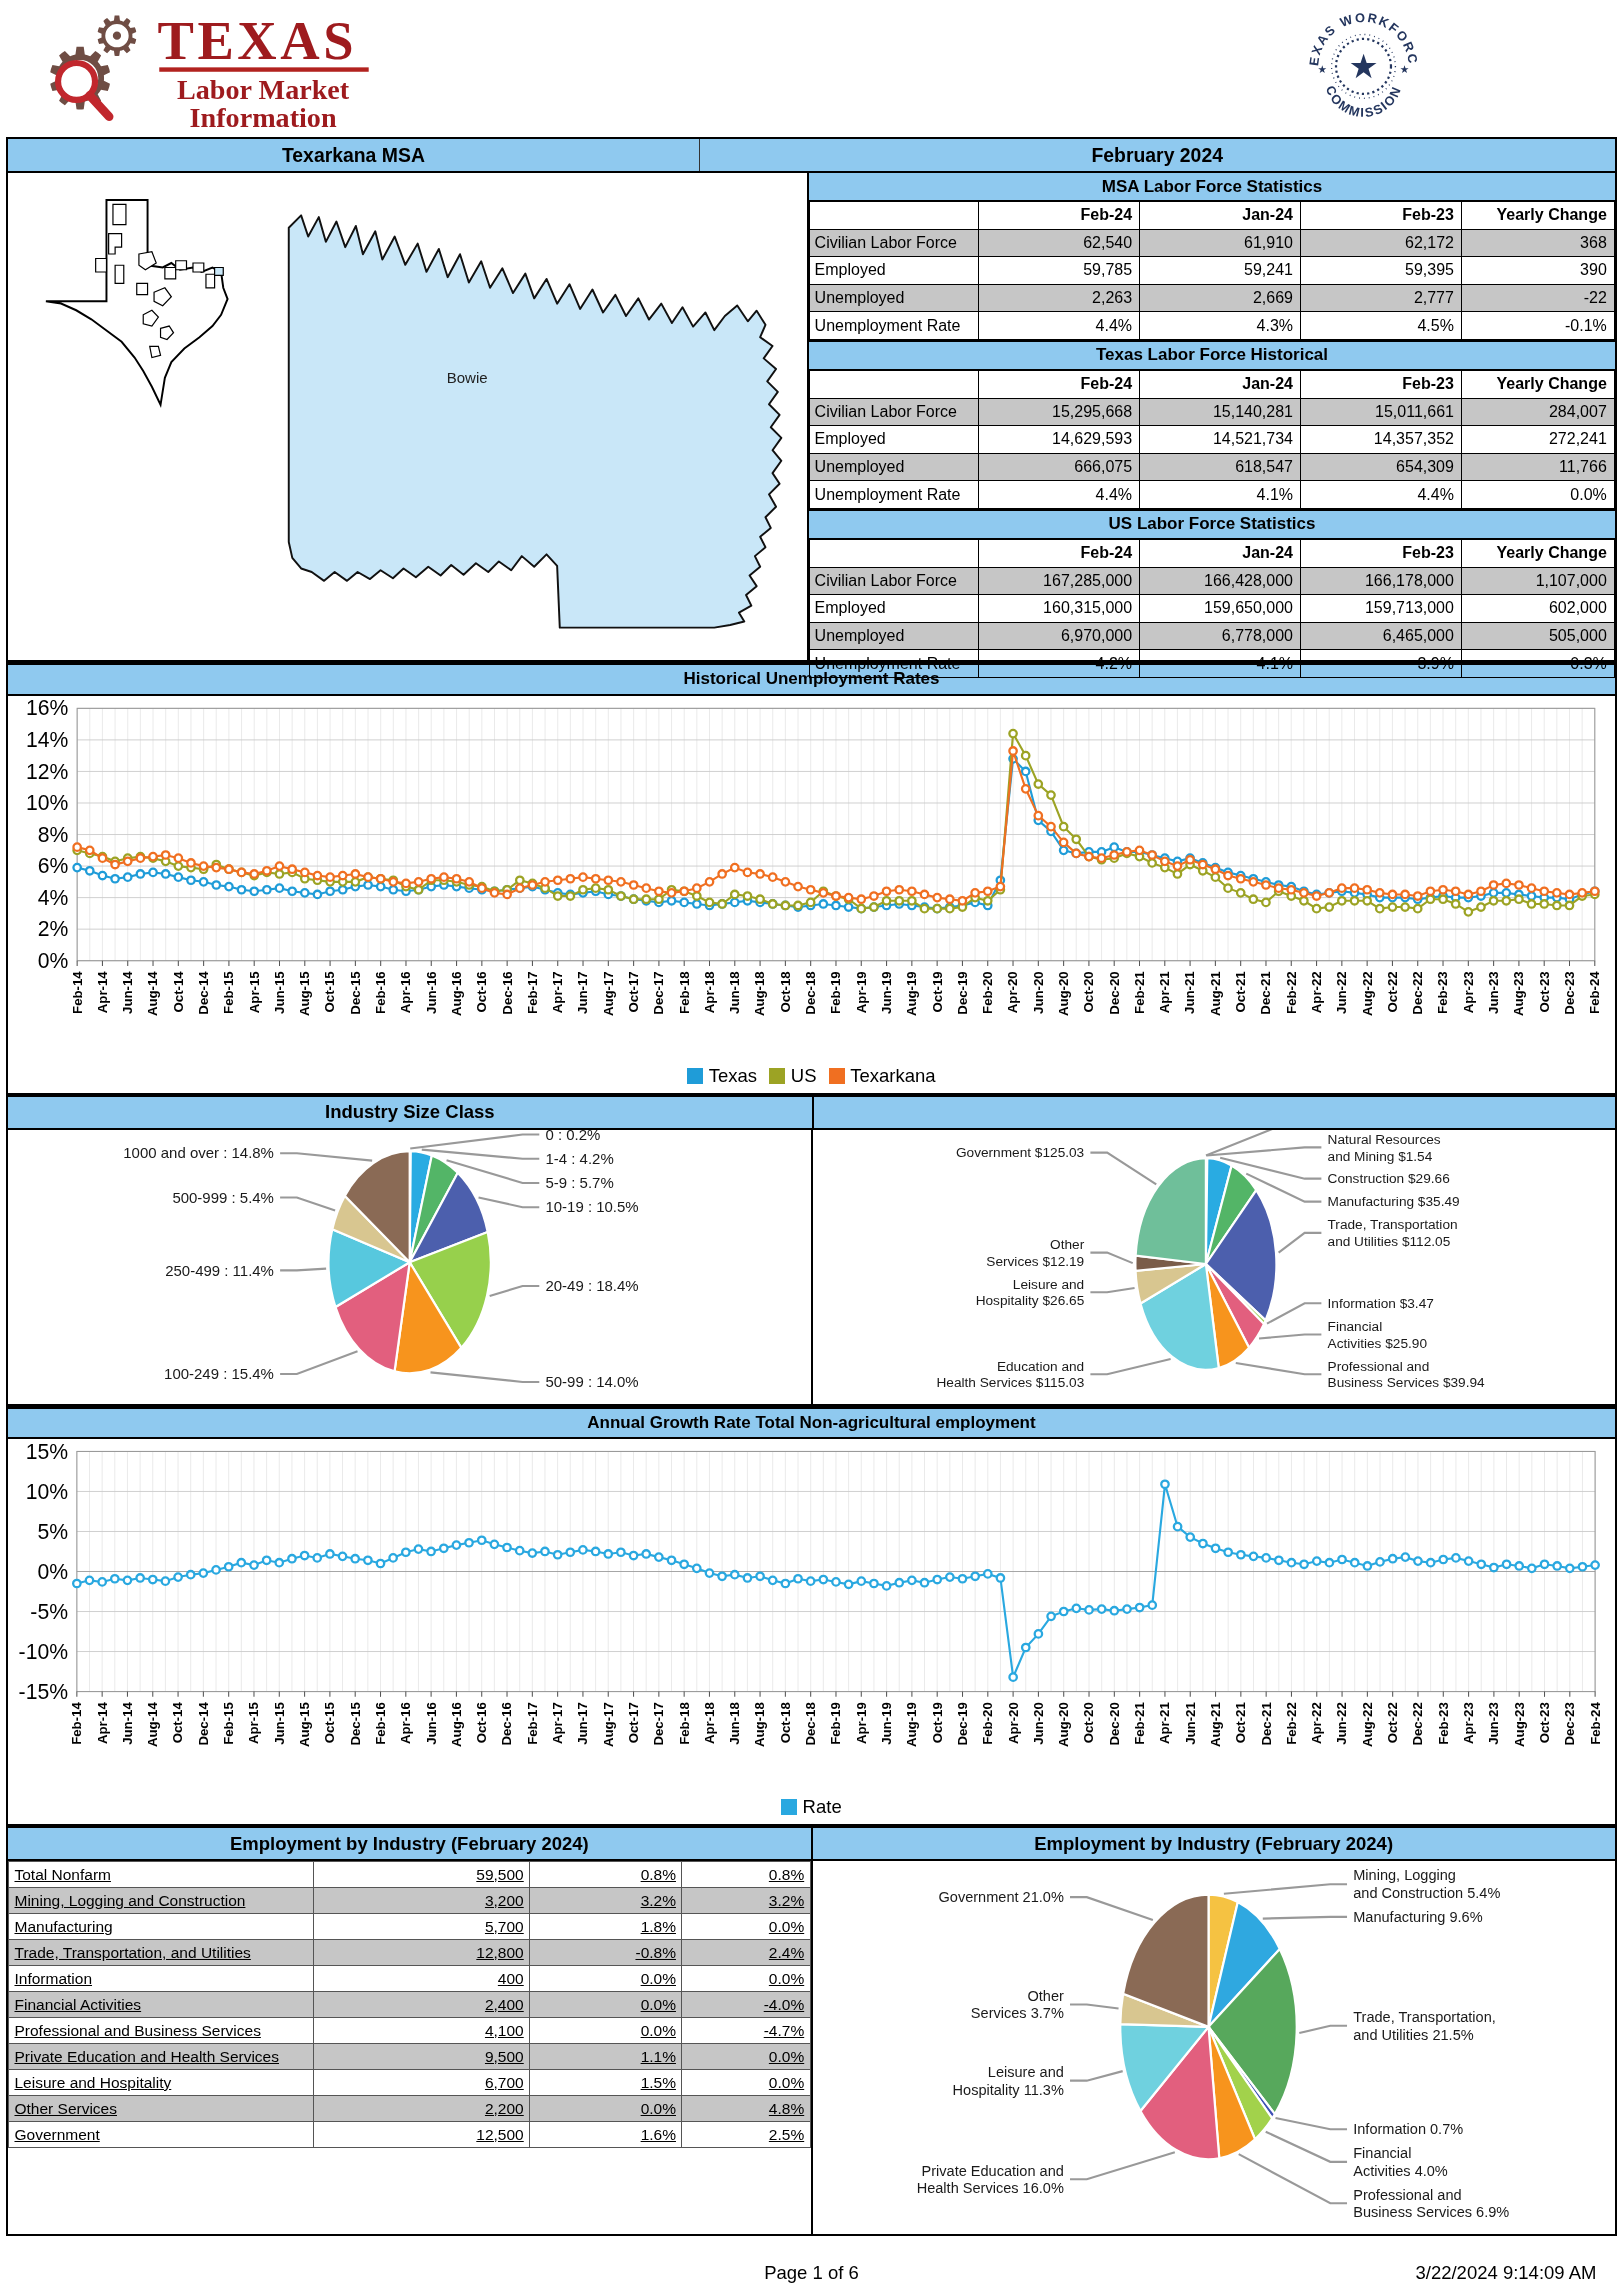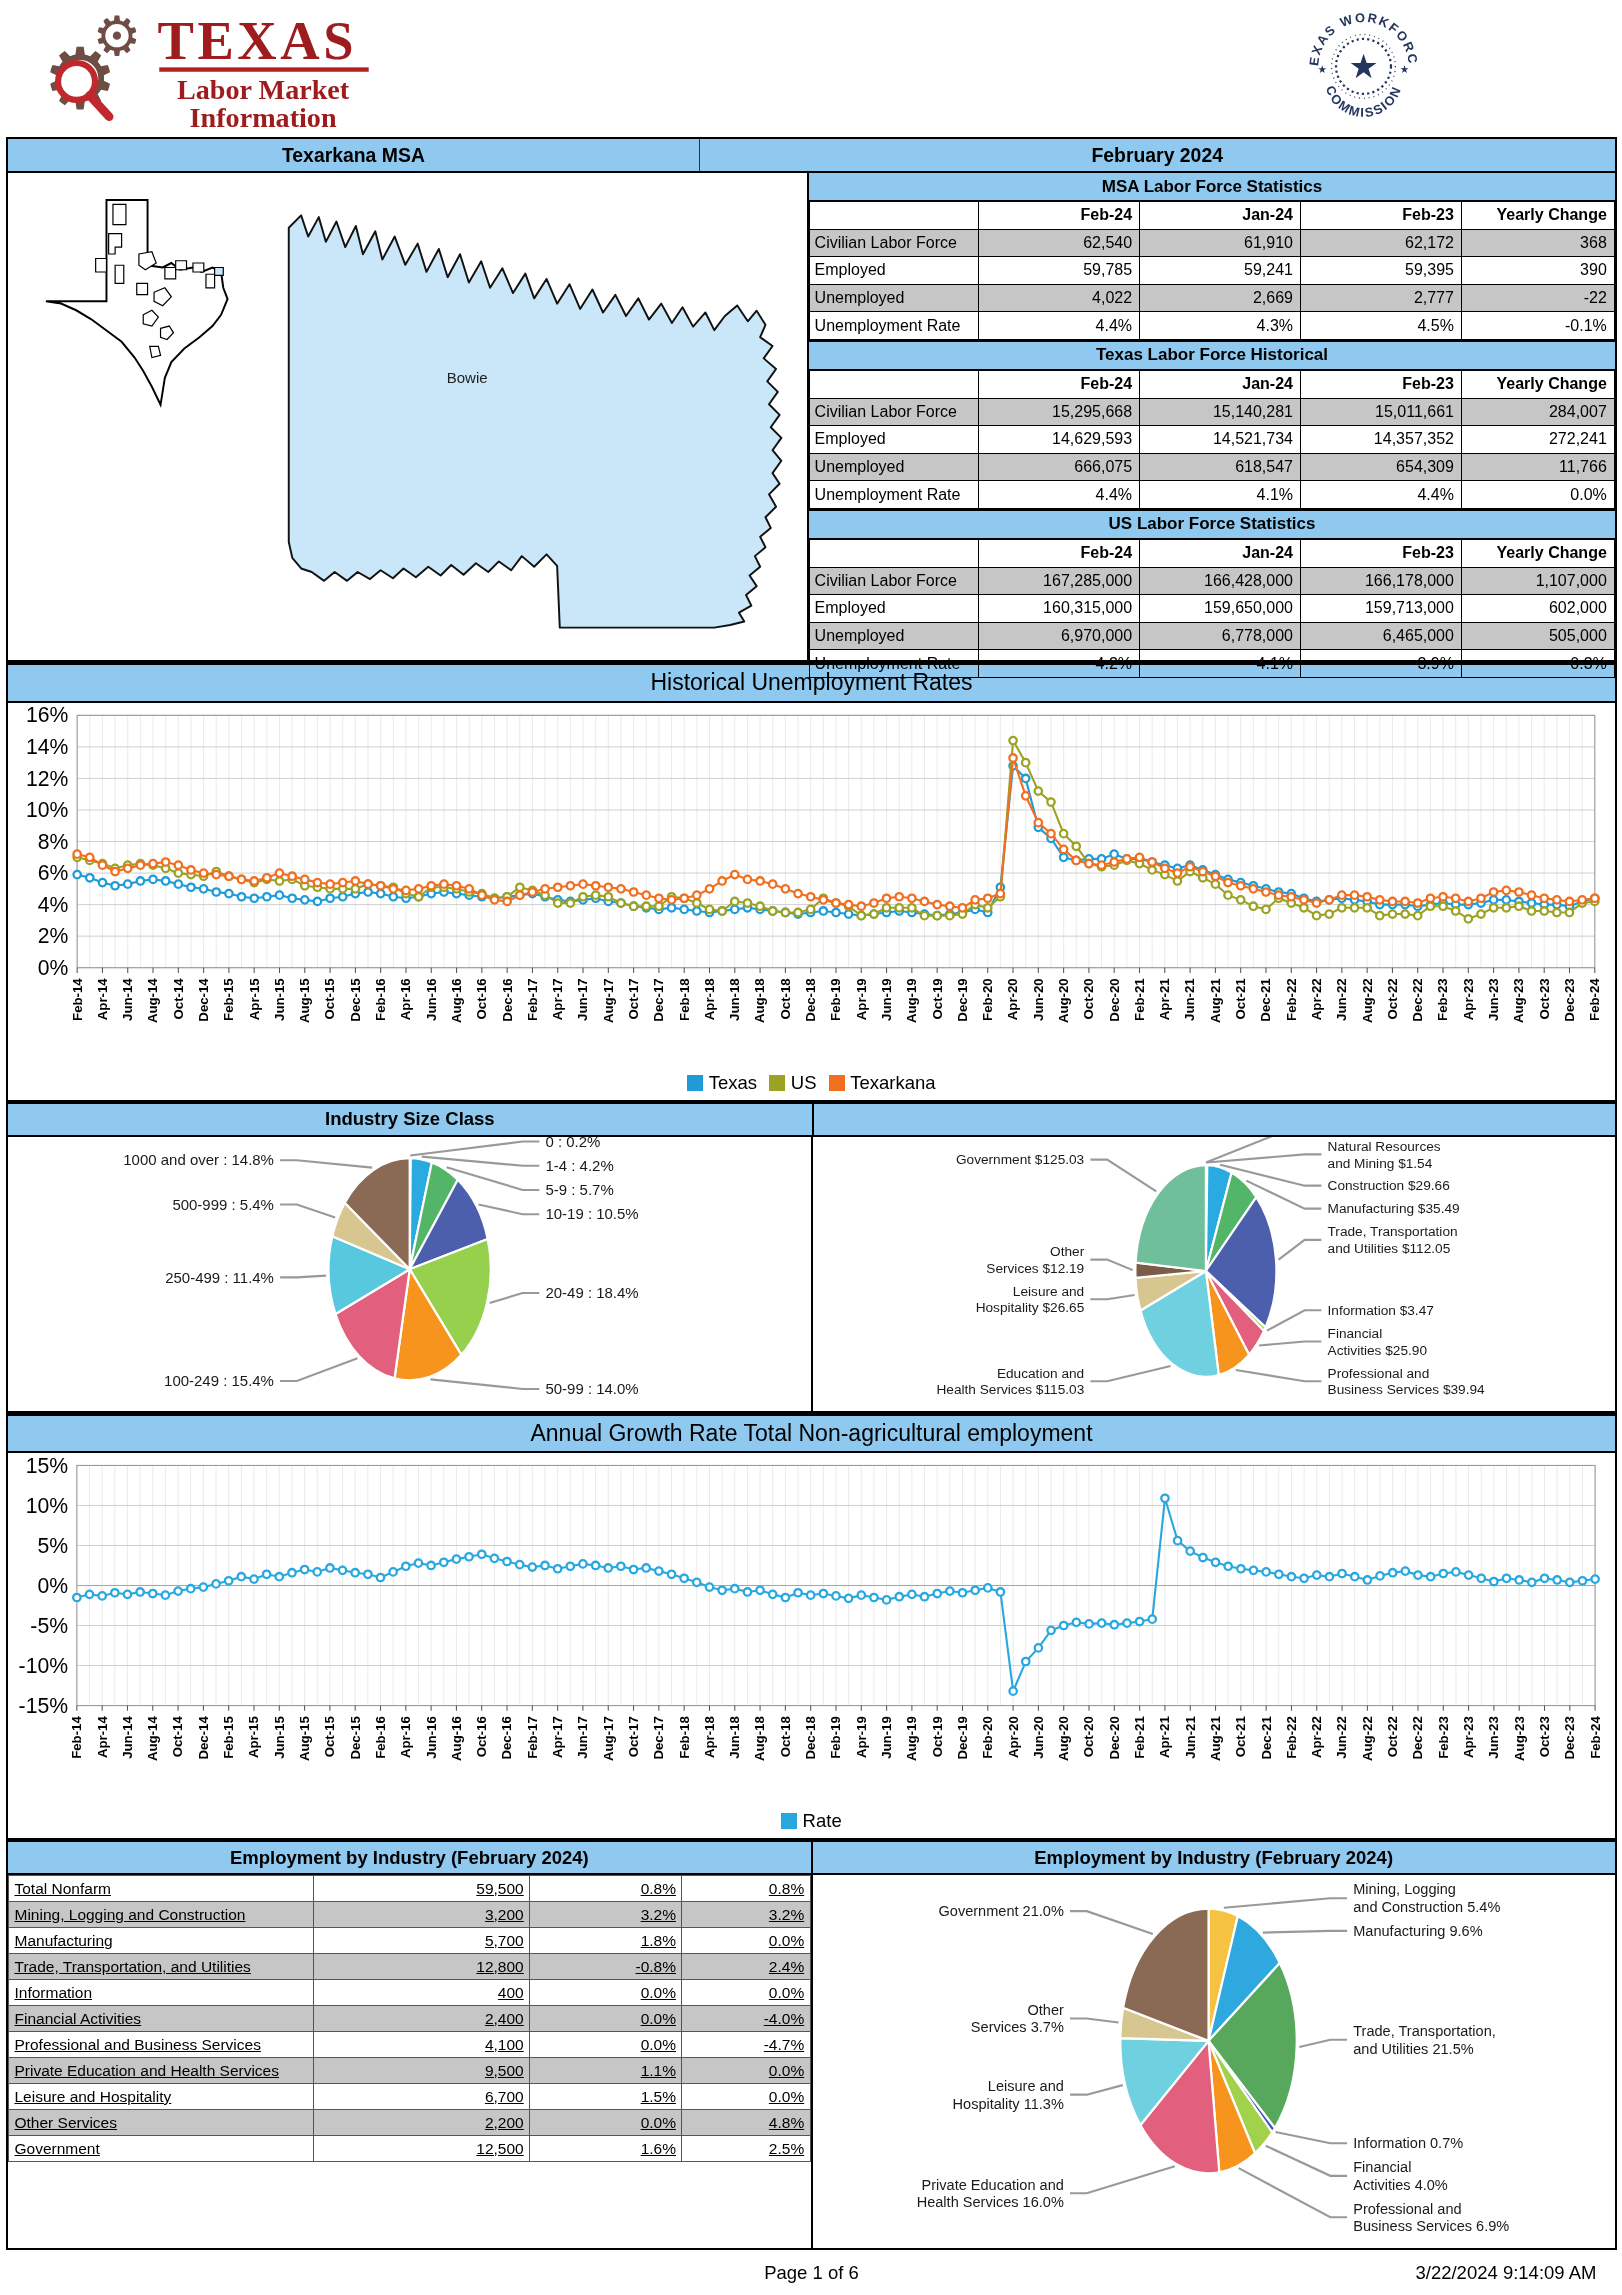--- a/index.html
+++ b/index.html
@@ -157,7 +157,7 @@
               </tr>
               <tr class="gray">
                 <td class="lbl">Unemployed</td>
-                <td class="num">4,022</td>
+                <td class="num">2,263</td>
                 <td class="num">2,669</td>
                 <td class="num">2,777</td>
                 <td class="num">-22</td>

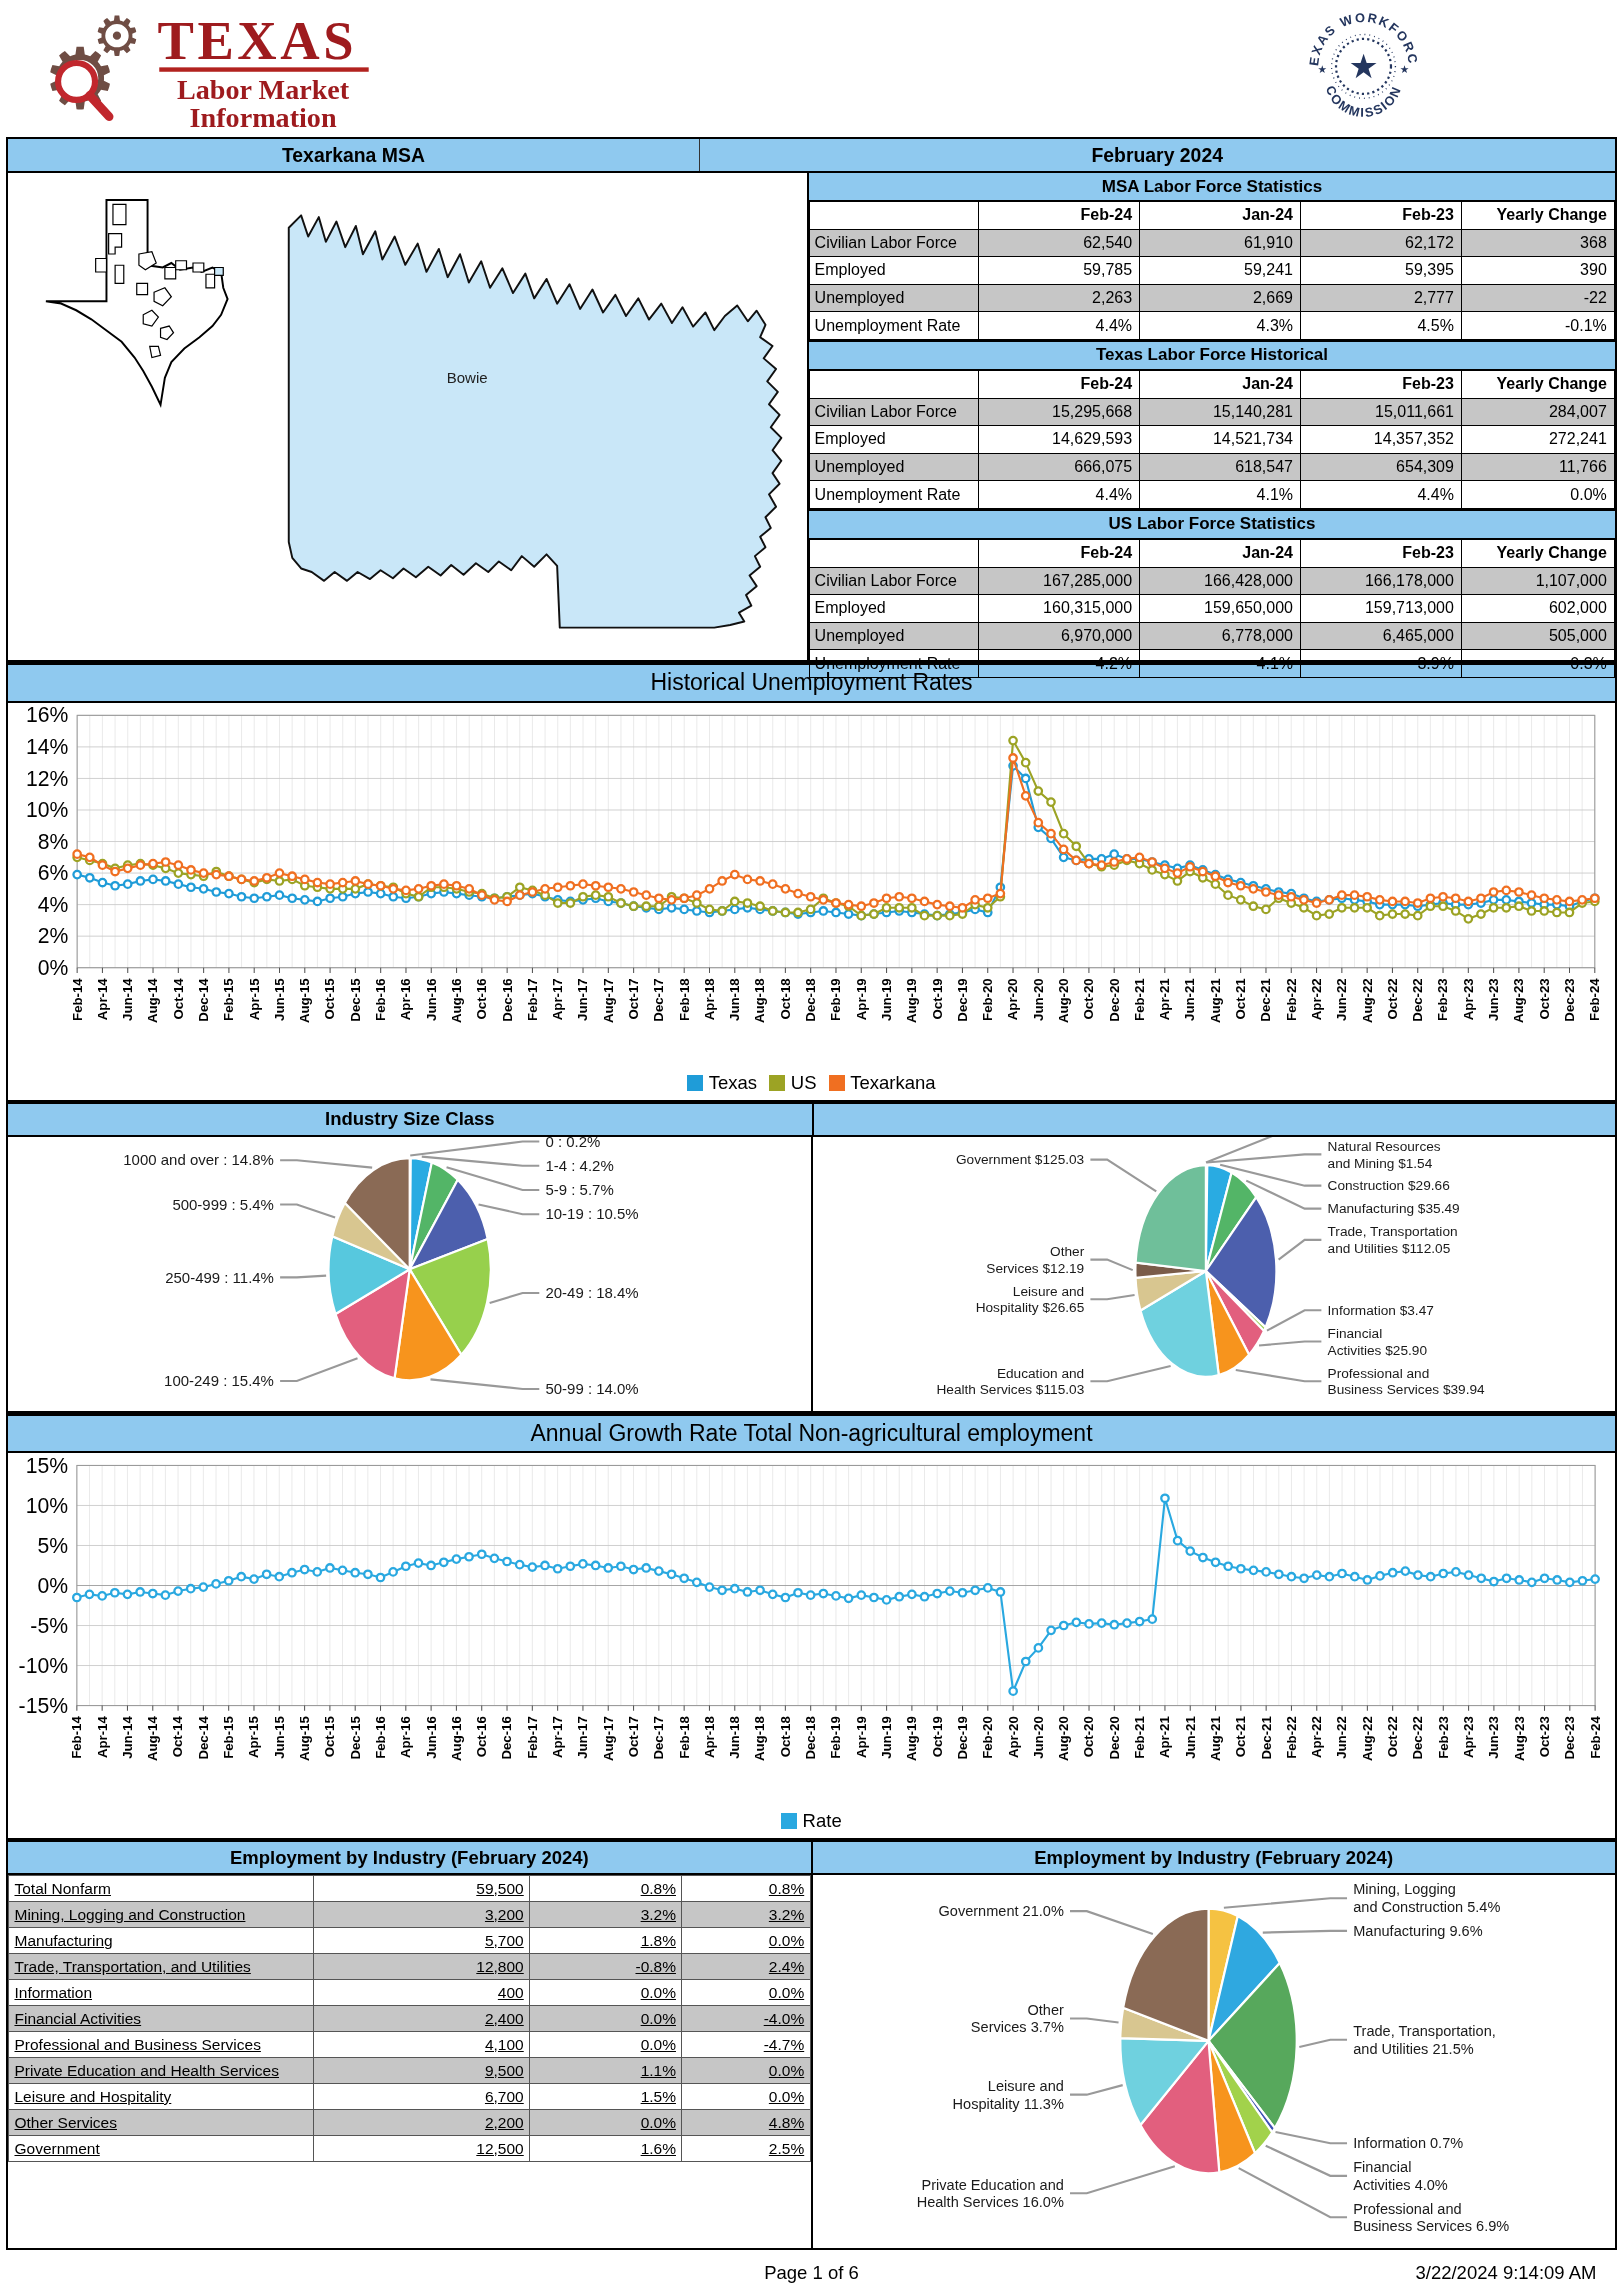--- a/index.html
+++ b/index.html
@@ -29,7 +29,7 @@
   table.lf td.num{text-align:right;}
   tr.gray td{background:var(--stripe);}
   
-  .secbar{margin:0 6.2px;border:2.6px solid #000;border-top:3.5px solid #000;background:var(--hdr);text-align:center;font-weight:400;font-size:23px;padding:4.4px 0;}
+  .secbar{margin:0 6.2px;border:2.6px solid #000;border-top:3.5px solid #000;background:var(--hdr);text-align:center;font-weight:700;font-size:17px;padding:4.4px 0;}
   .dualbar{margin:0 6.2px;display:flex;border:2.6px solid #000;background:var(--hdr);align-items:center;}
   .dualbar div{width:50%;text-align:center;font-weight:700;font-size:18.5px;padding:4.4px 0;}
   .dualbar div:first-child{border-right:2.6px solid #000;}

